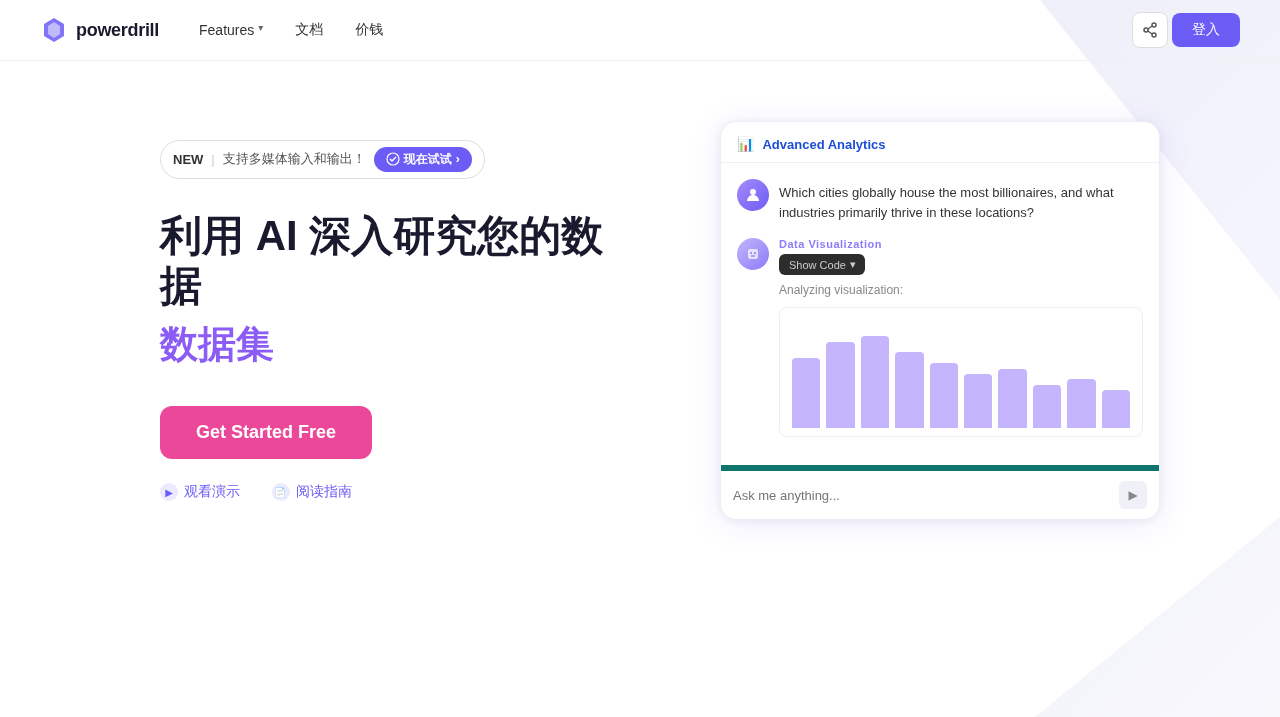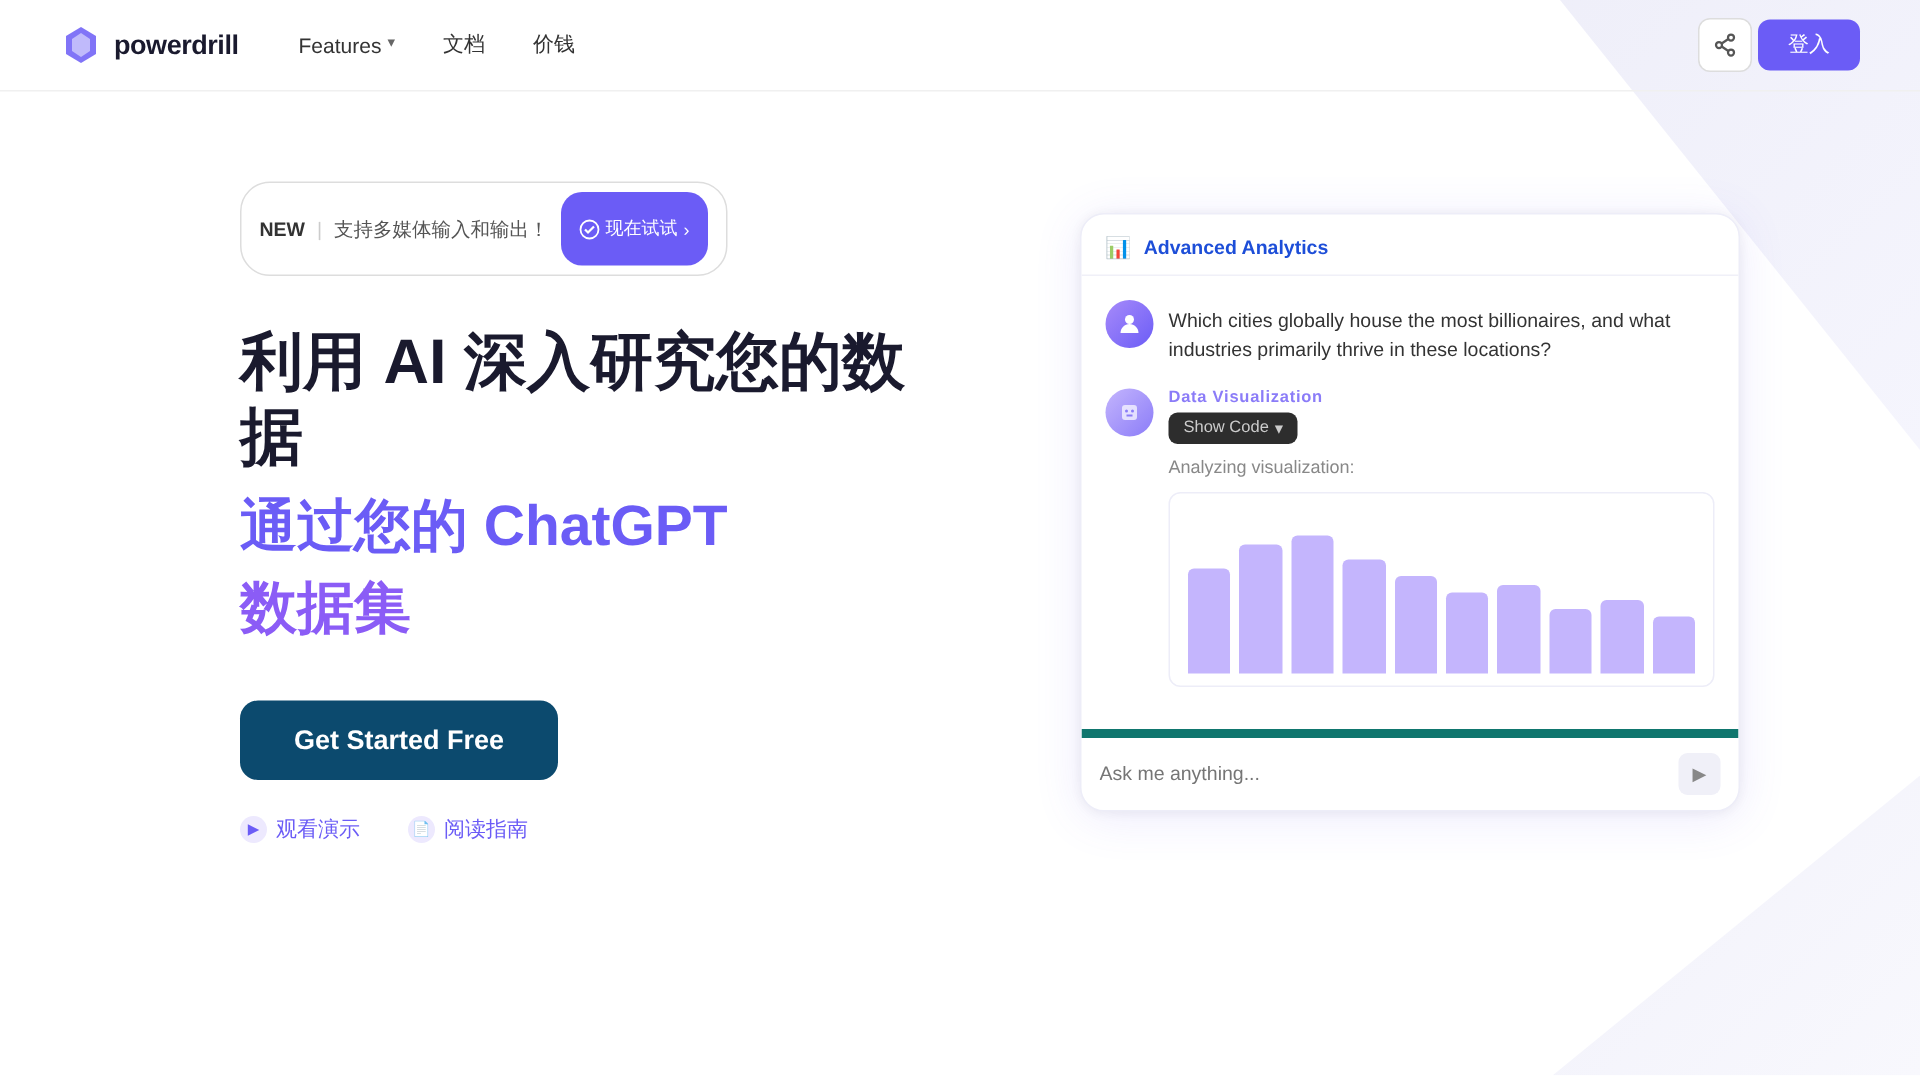--- a/index.html
+++ b/index.html
@@ -148,12 +148,13 @@
       color: white;
       border: none;
       border-radius: 14px;
-      padding: 16px 12px;
+      padding: 4px 12px;
       font-size: 12px;
       cursor: pointer;
       display: flex;
       align-items: center;
       gap: 4px;
+      font-weight: bold;
     }
 
     .hero-title {

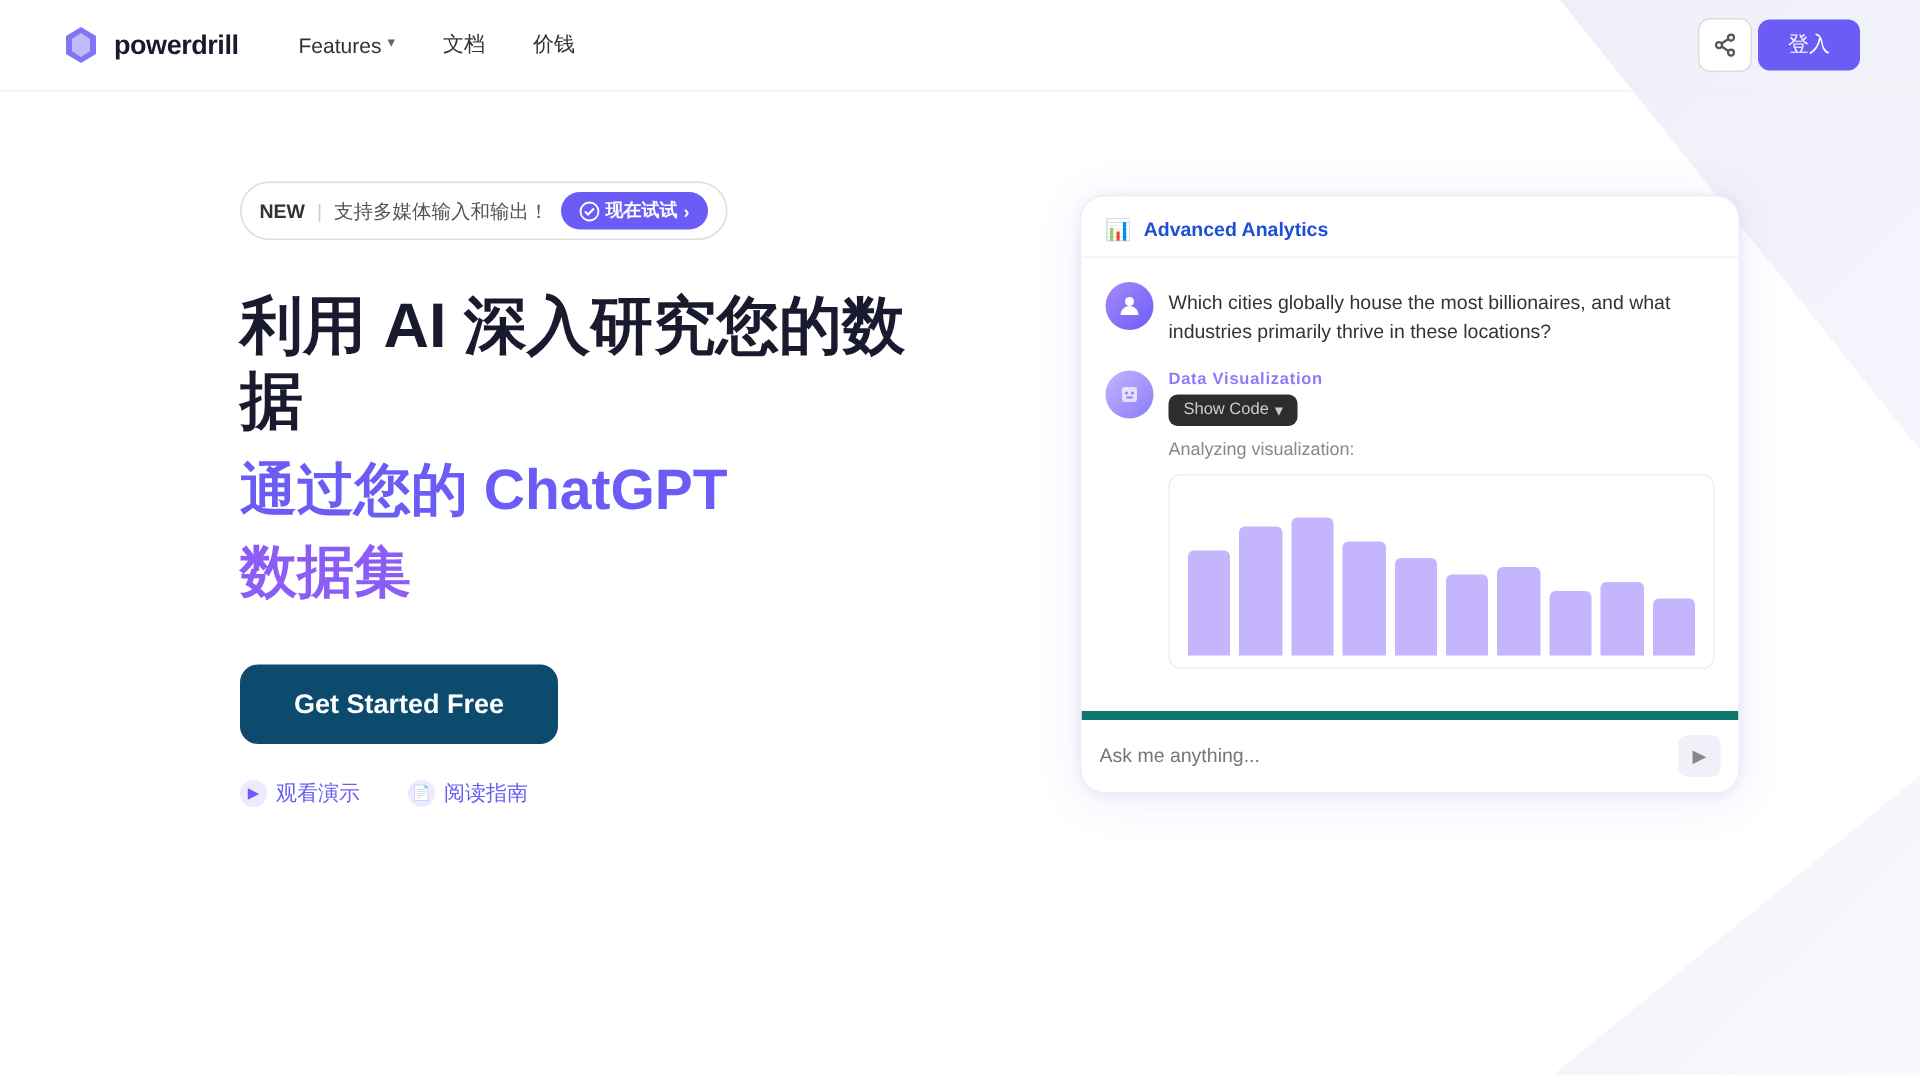--- a/index.html
+++ b/index.html
@@ -438,9 +438,6 @@
     </div>
 
     <div class="hero-title">利用 AI 深入研究您的数据</div>
-    <div class="hero-subtitle-line2">
-      通过您的 <span>ChatGPT</span>
-    </div>
     <div class="hero-subtitle-line3" style="margin-bottom:36px;">数据集</div>
 
     <button class="get-started-btn">Get Started Free</button>

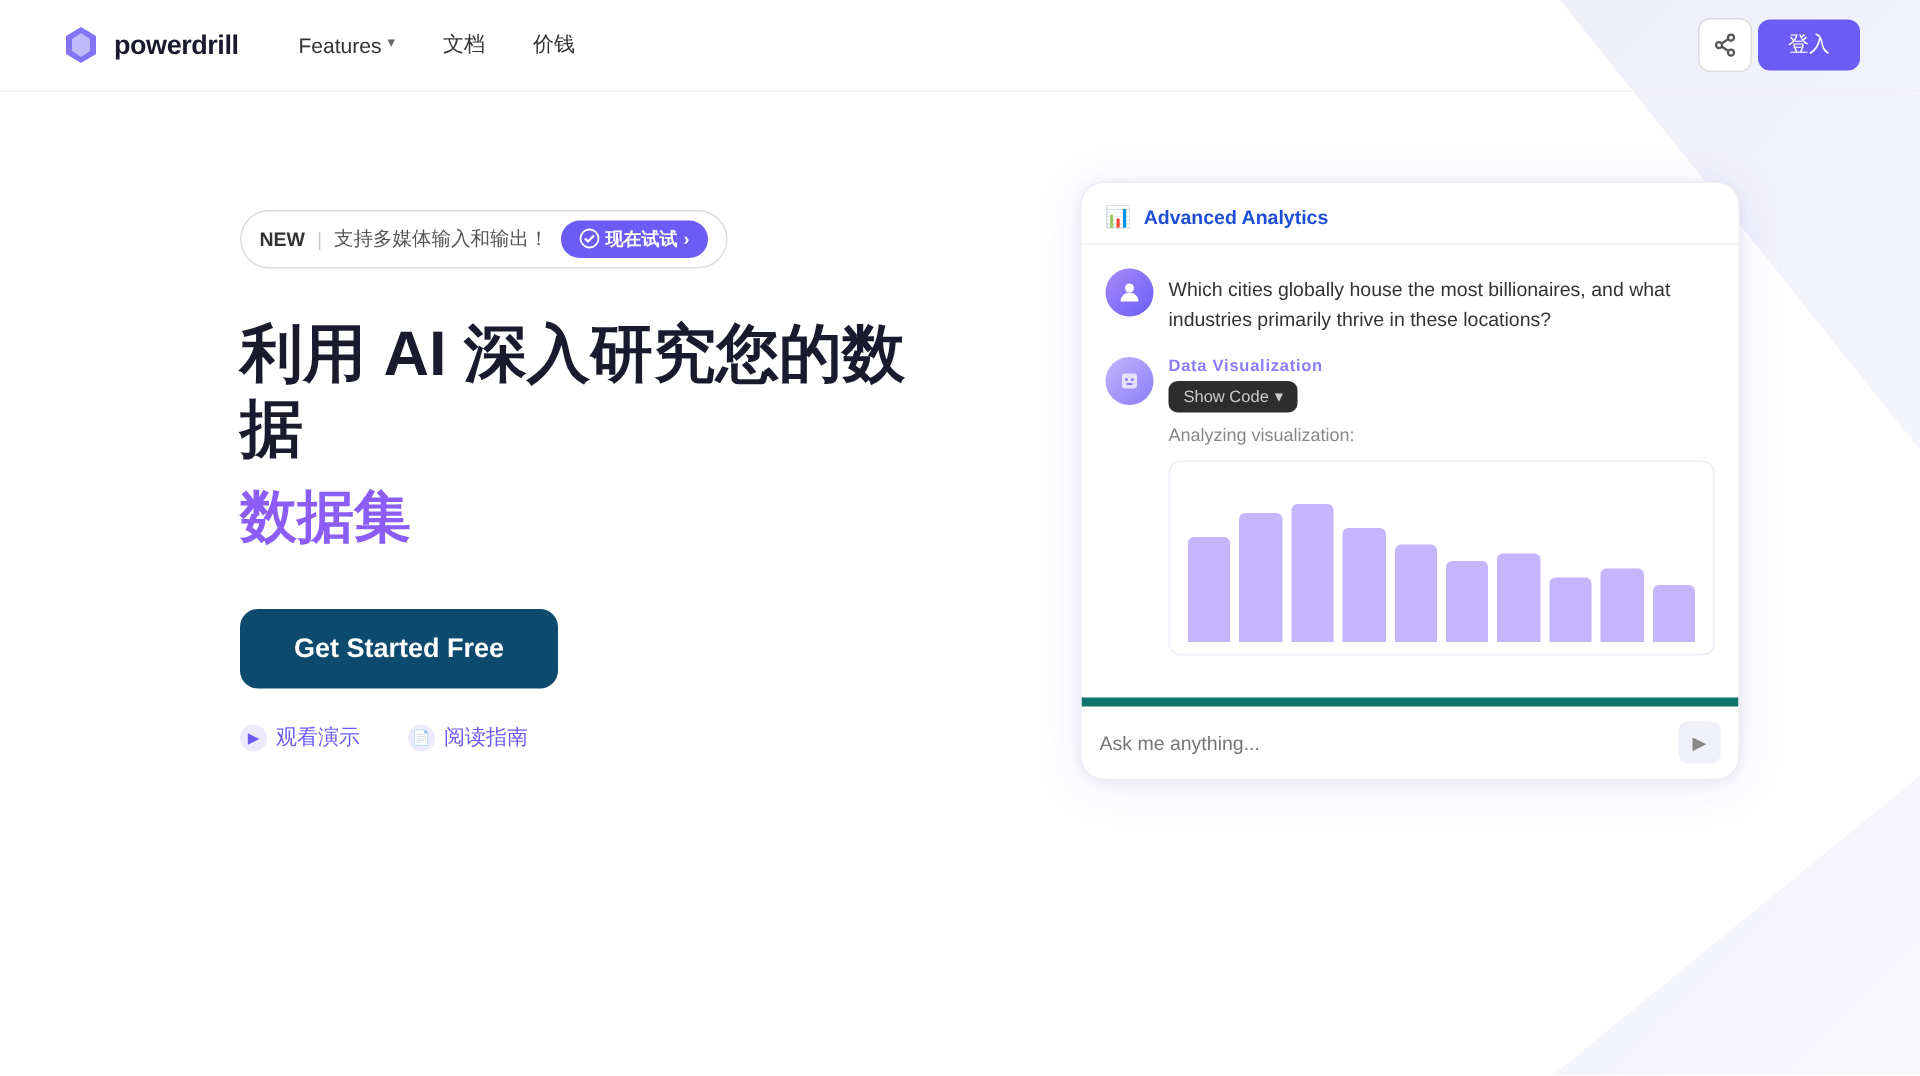--- a/index.html
+++ b/index.html
@@ -185,7 +185,7 @@
     }
 
     .get-started-btn {
-      background: #0c4a6e;
+      background: #ec4899;
       color: white;
       border: none;
       border-radius: 12px;

